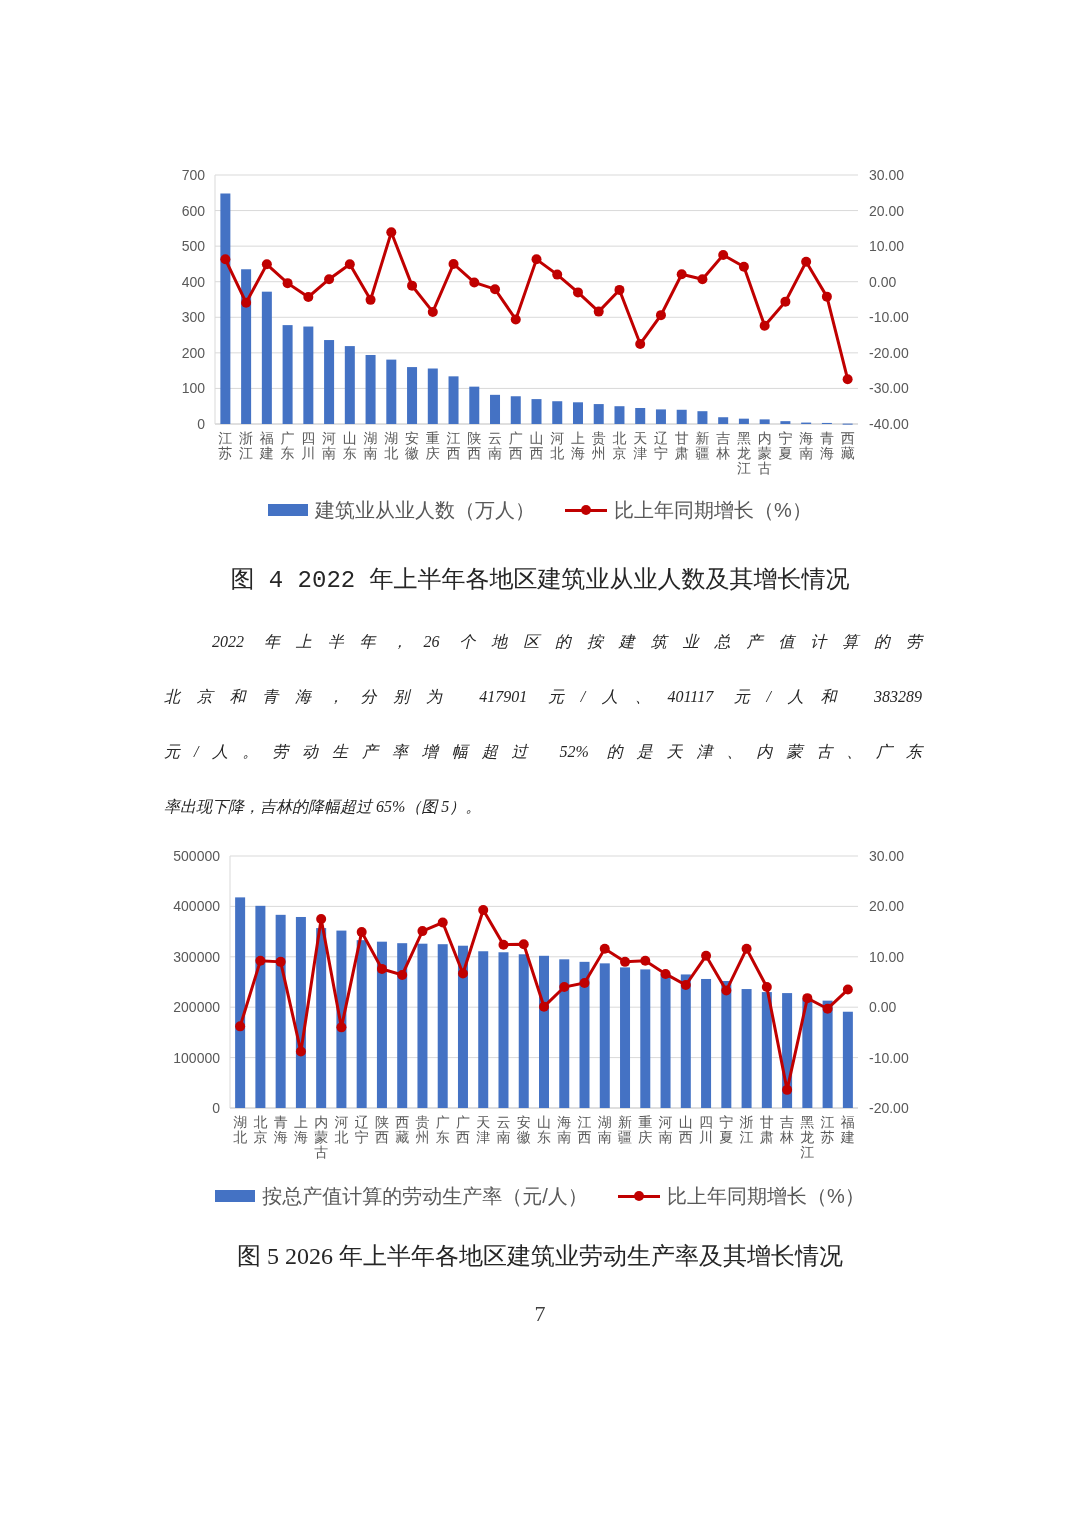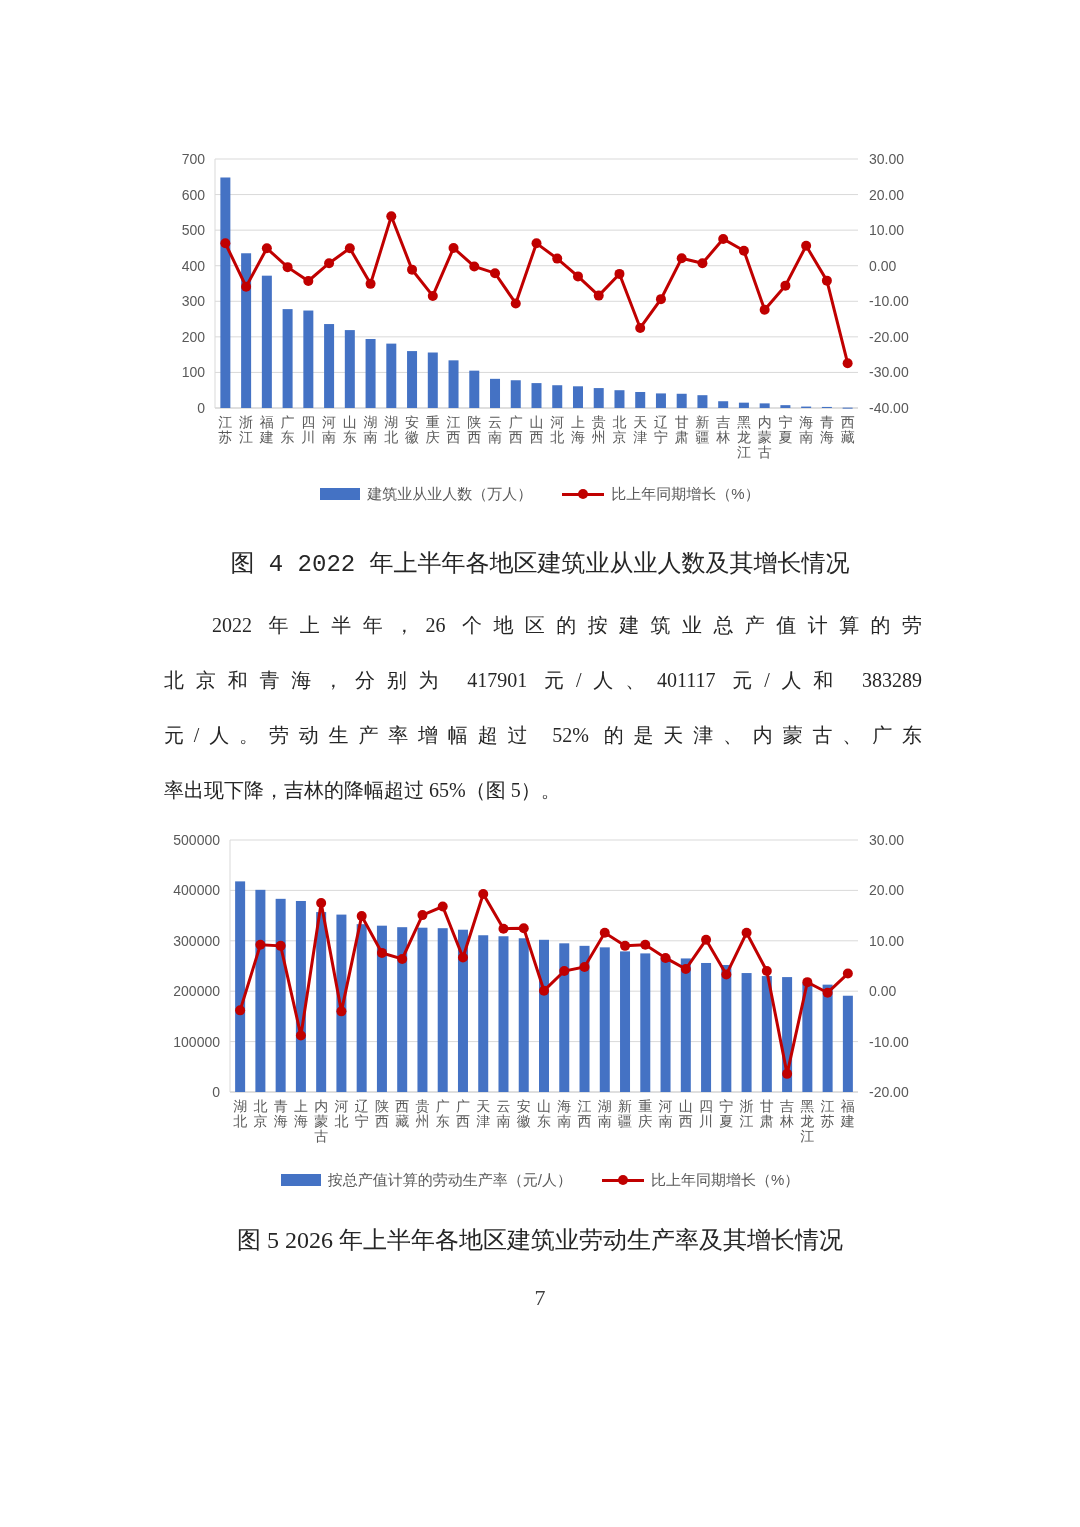--- a/index.html
+++ b/index.html
@@ -4,7 +4,7 @@
 <style>
   html,body{margin:0;padding:0;background:#ffffff;}
   body{width:1080px;height:1527px;font-family:"Liberation Serif","DejaVu Serif",serif;color:#262626;}
-  .doc{width:770px;margin:0 auto;padding-top:145px;}
+  .doc{width:770px;margin:16px auto;padding-top:145px;}
   svg.chart{display:block;}
   svg.chart text{font-family:"Liberation Sans","DejaVu Sans",sans-serif;font-size:14px;fill:#595959;}
   .legend{display:flex;justify-content:center;align-items:center;gap:30px;margin-top:8px;height:22px;

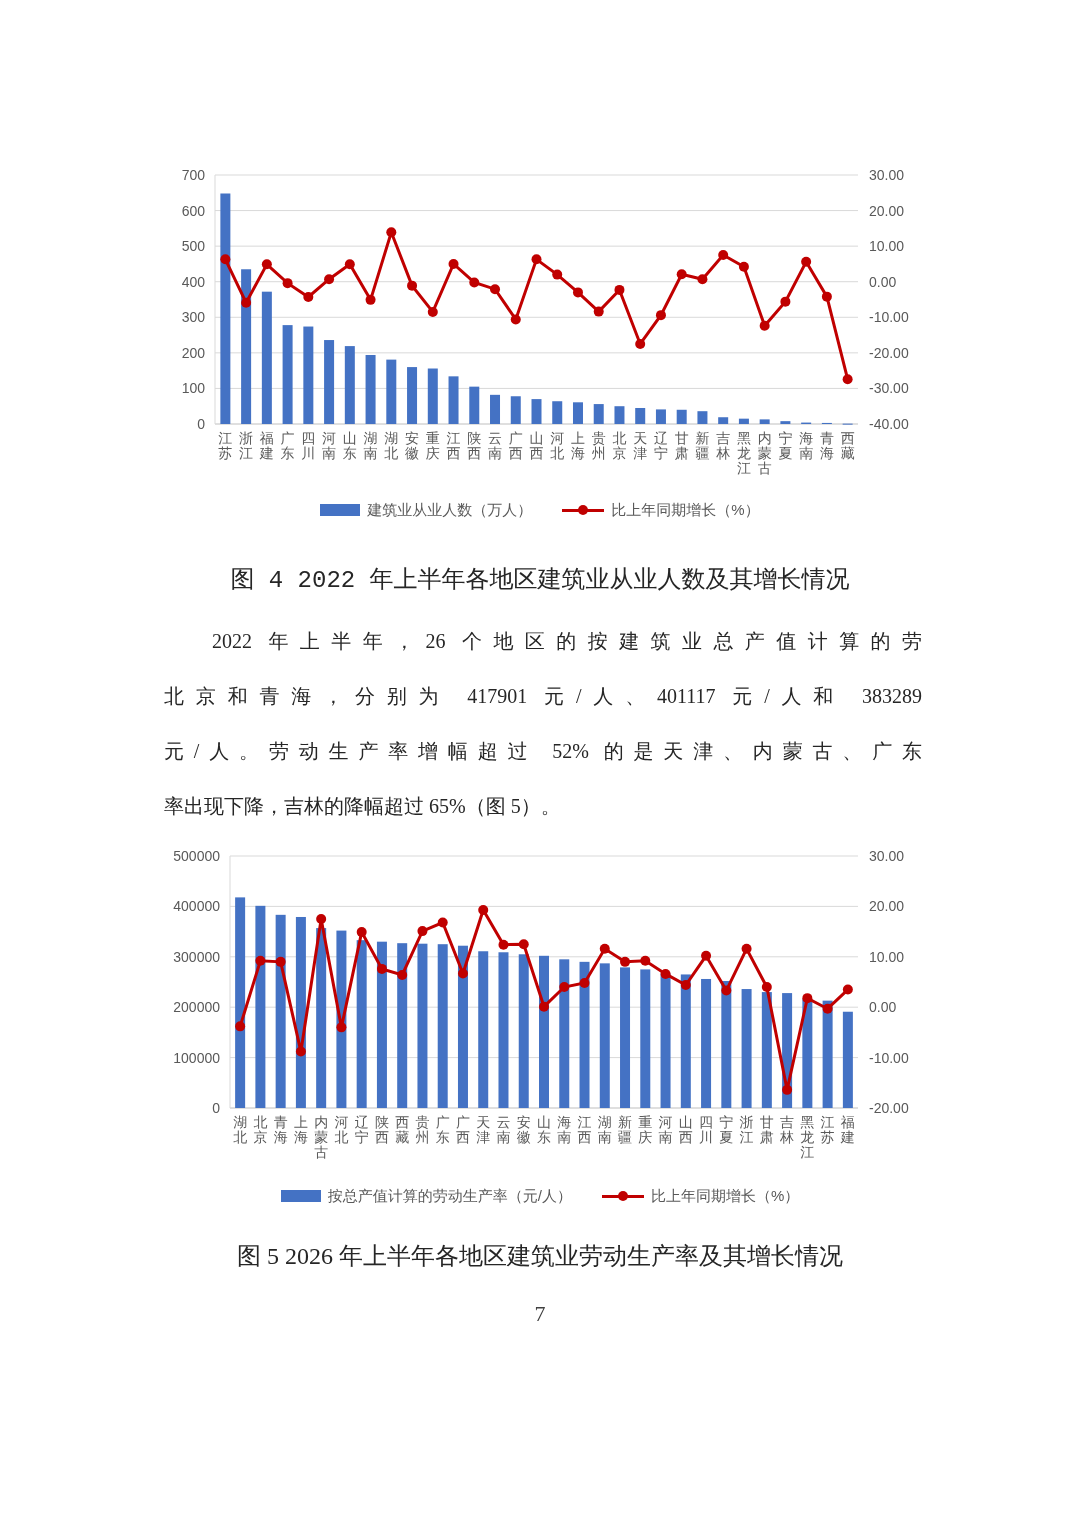--- a/index.html
+++ b/index.html
@@ -8,7 +8,7 @@
   svg.chart{display:block;}
   svg.chart text{font-family:"Liberation Sans","DejaVu Sans",sans-serif;font-size:14px;fill:#595959;}
   .legend{display:flex;justify-content:center;align-items:center;gap:30px;margin-top:8px;height:22px;
-          font-family:"Liberation Sans","DejaVu Sans",sans-serif;font-size:15px;color:#595959;}
+          font-family:"Liberation Sans","DejaVu Sans",sans-serif;font-size:20px;color:#595959;}
   .legend-item{display:flex;align-items:center;gap:7px;}
   .swatch-bar{display:inline-block;width:40px;height:12px;background:var(--bar,#4472C4);}
   .swatch-line{position:relative;display:inline-block;width:42px;height:12px;}

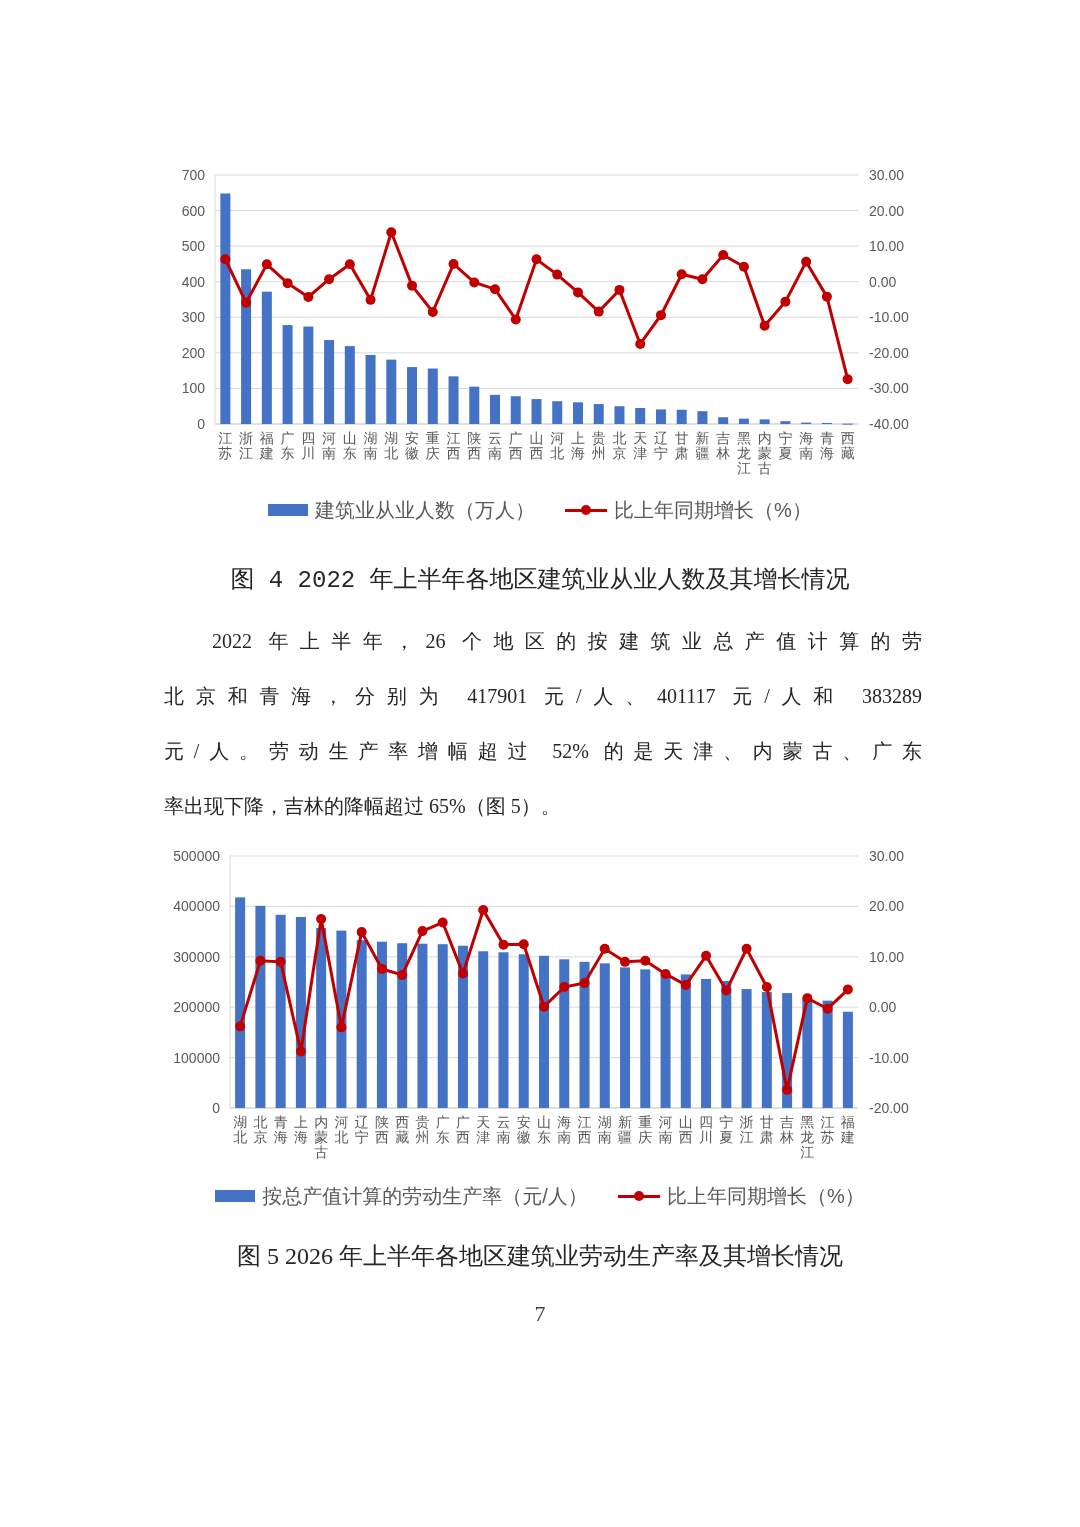--- a/index.html
+++ b/index.html
@@ -18,7 +18,7 @@
   .caption.c4{margin-top:43px;font-family:Liberation Mono, monospace;}
   .caption.c5{margin-top:32px;}
   .bodytext{margin-top:16px;padding:0 3px 0 9px;}
-  .tline{margin:0;font-size:20px;line-height:55px;text-align:justify;text-align-last:justify;white-space:normal;}
+  .tline{margin:0;font-size:16px;line-height:55px;text-align:justify;text-align-last:justify;white-space:normal;font-style:italic;}
   .tline.indent{padding-left:48px;}
   .tline.last{text-align-last:left;}
   .fig5 svg.chart{margin-top:3px;}

